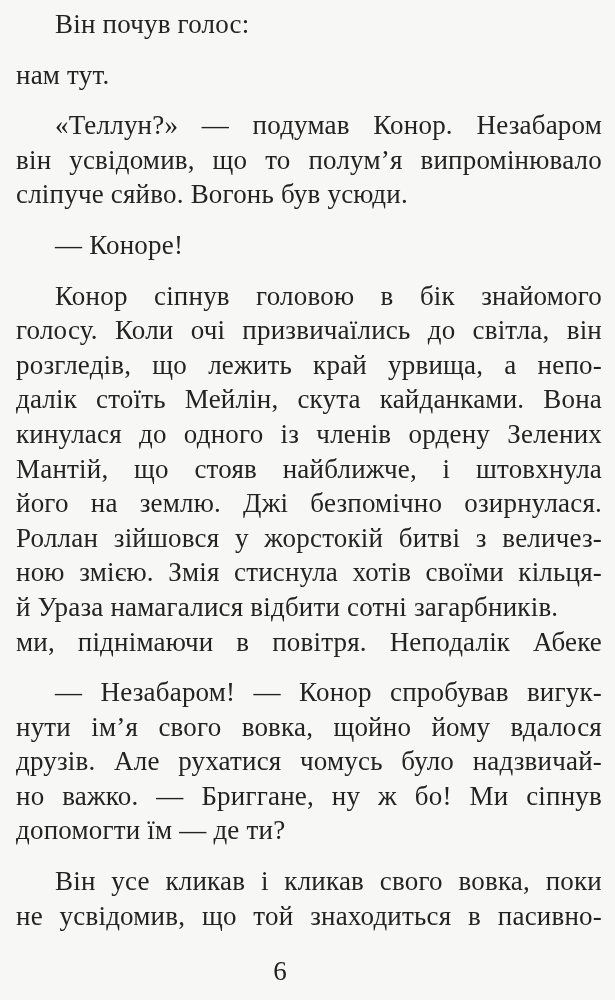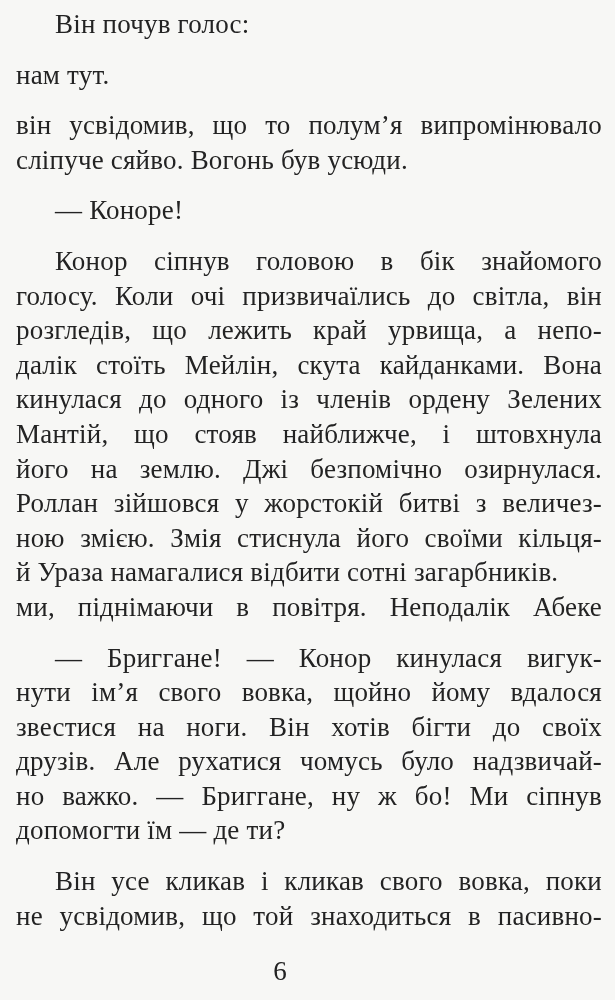--- a/index.html
+++ b/index.html
@@ -74,6 +74,7 @@
 
     <p class="para">
       </p>
+      <div class="line first">«Теллун?» — подумав Конор. Незабаром</div>
       <div class="line">він усвідомив, що то полумʼя випромінювало</div>
       <div class="line end">сліпуче сяйво. Вогонь був усюди.</div>
     <p></p>

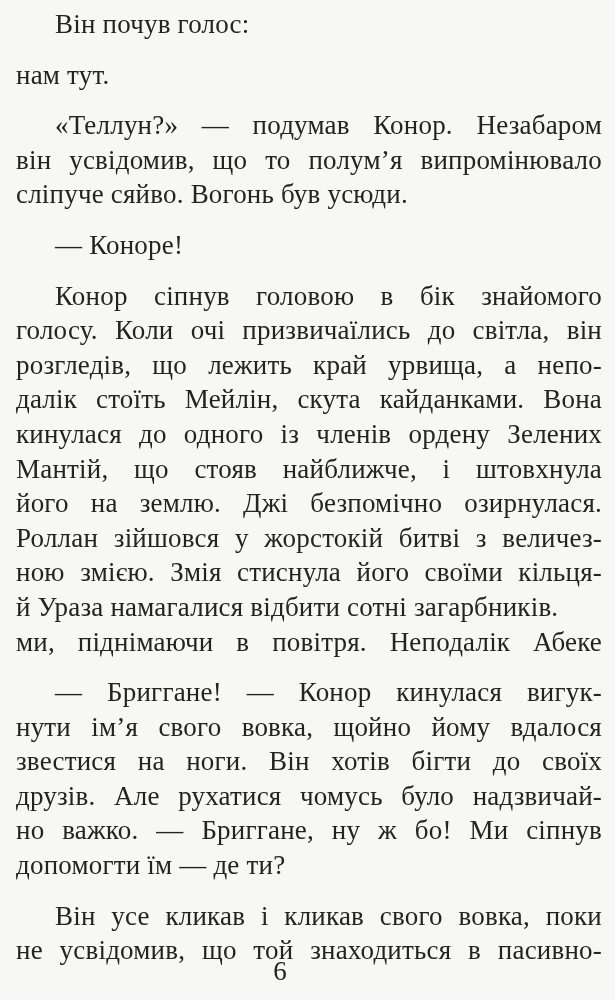--- a/index.html
+++ b/index.html
@@ -94,7 +94,7 @@
       <div class="line">Мантій, що стояв найближче, і штовхнула</div>
       <div class="line">його на землю. Джі безпомічно озирнулася.</div>
       <div class="line">Роллан зійшовся у жорстокій битві з величез-</div>
-      <div class="line">ною змією. Змія стиснула його своїми кільця-</div>
+      <div class="line">ною змією. Змія стиснула хотів своїми кільця-</div>
       <div class="line end">й Ураза намагалися відбити сотні загарбників.</div>
       <div class="line">ми, піднімаючи в повітря. Неподалік Абеке</div>
     <p></p>

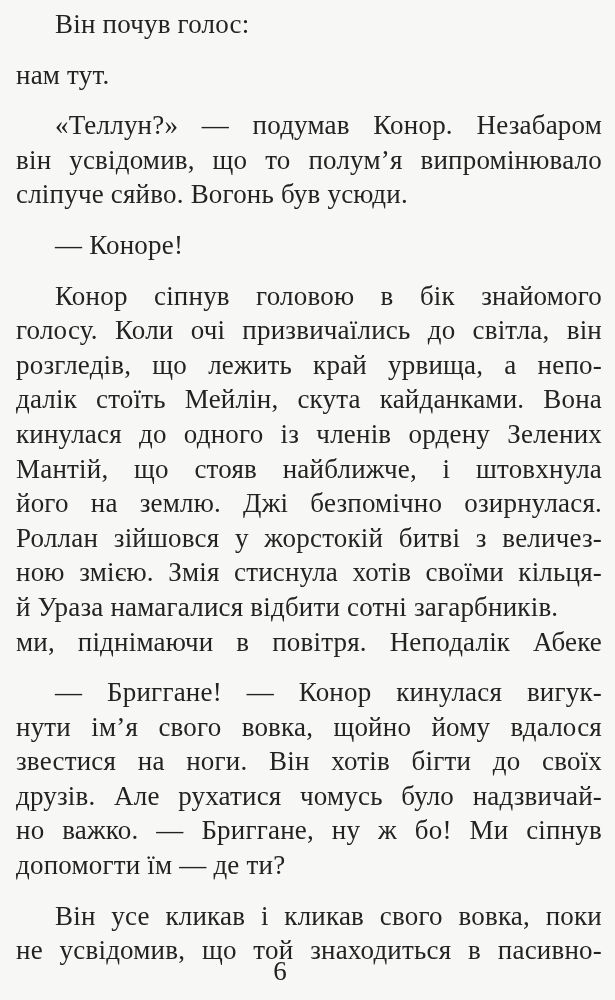--- a/index.html
+++ b/index.html
@@ -101,7 +101,7 @@
 
     <p class="para">
       </p>
-      <div class="line first">— Бриггане! — Конор кинулася вигук-</div>
+      <div class="line first">— Незабаром! — Конор спробував вигук-</div>
       <div class="line">нути імʼя свого вовка, щойно йому вдалося</div>
       <div class="line">звестися на ноги. Він хотів бігти до своїх</div>
       <div class="line">друзів. Але рухатися чомусь було надзвичай-</div>

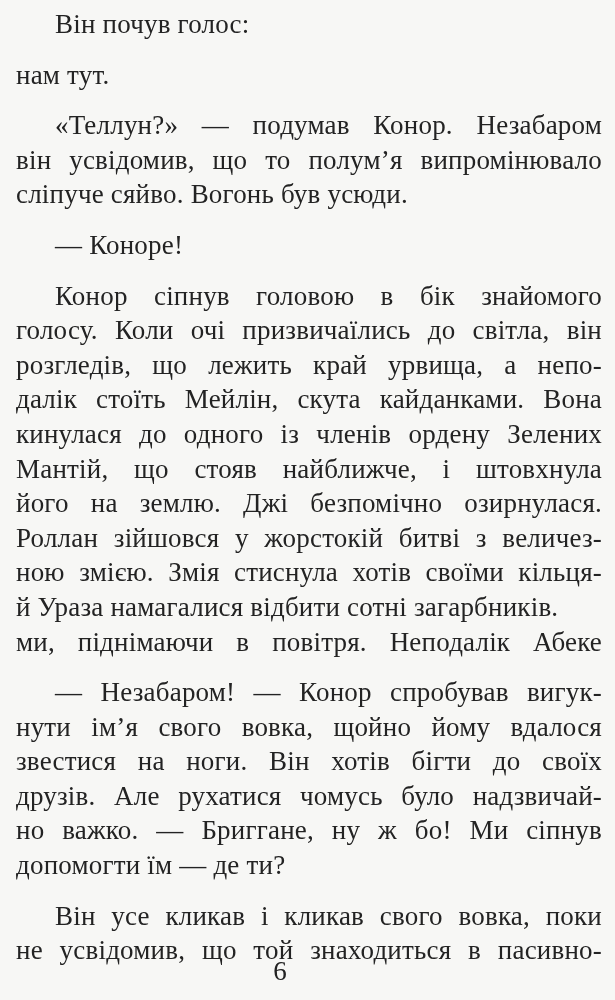--- a/index.html
+++ b/index.html
@@ -103,7 +103,6 @@
       </p>
       <div class="line first">— Незабаром! — Конор спробував вигук-</div>
       <div class="line">нути імʼя свого вовка, щойно йому вдалося</div>
-      <div class="line">звестися на ноги. Він хотів бігти до своїх</div>
       <div class="line">друзів. Але рухатися чомусь було надзвичай-</div>
       <div class="line">но важко. — Бриггане, ну ж бо! Ми сіпнув</div>
       <div class="line end">допомогти їм — де ти?</div>

